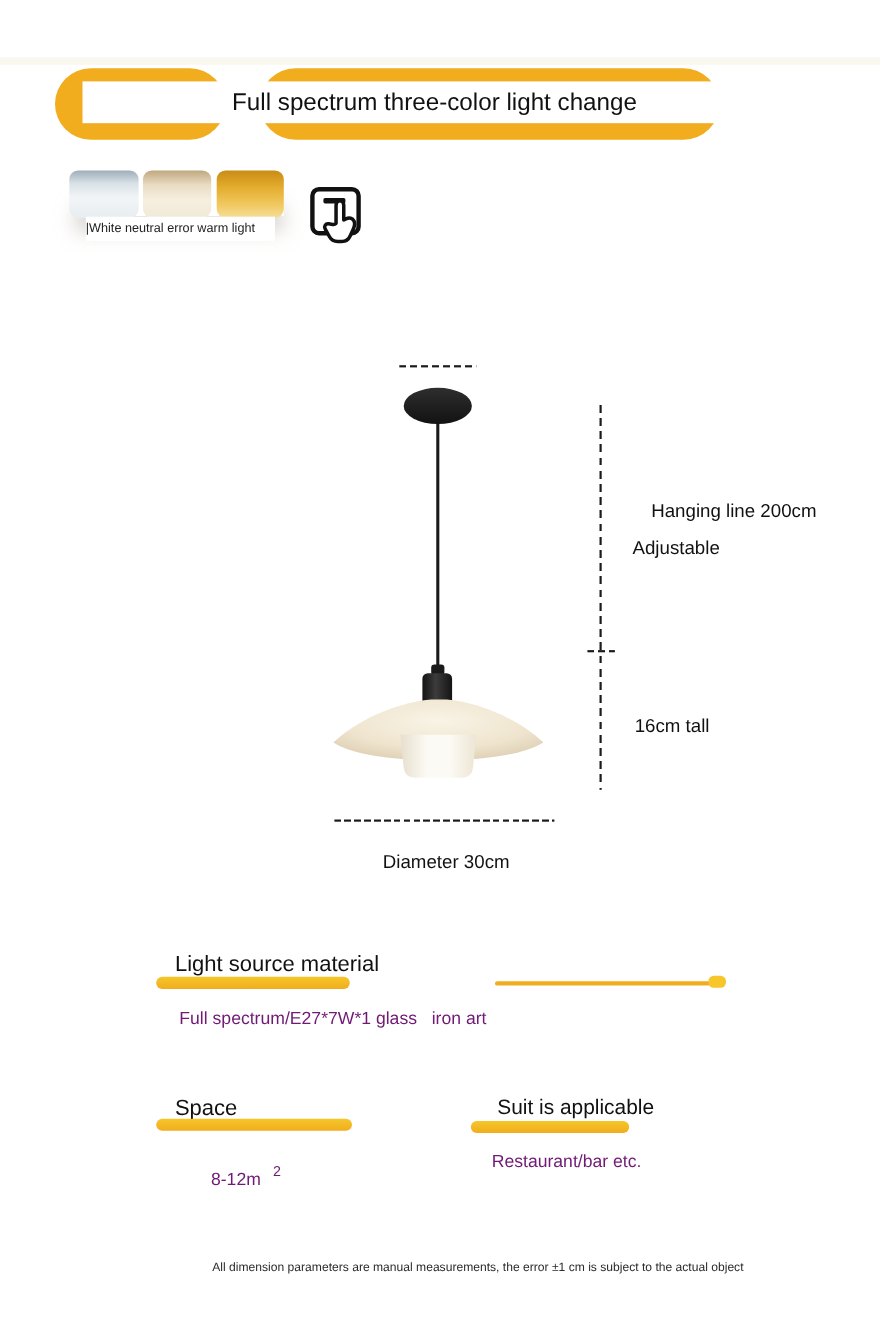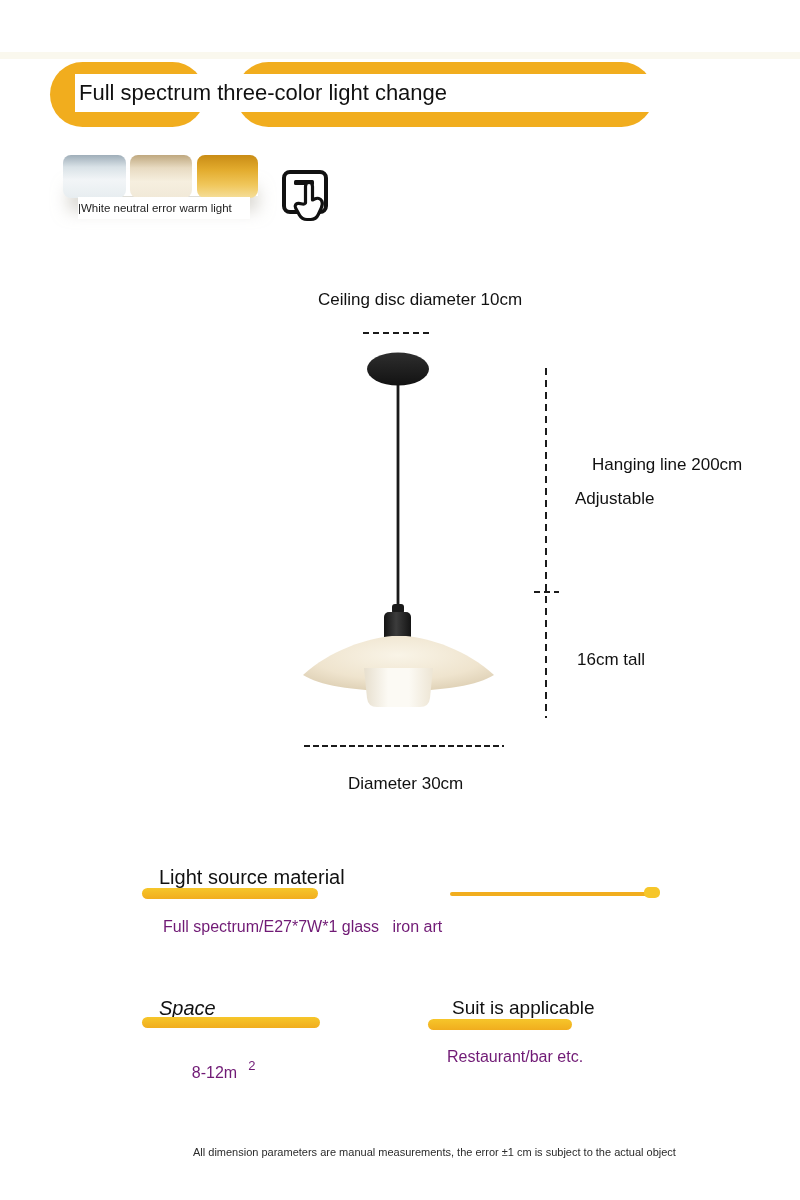--- a/index.html
+++ b/index.html
@@ -46,7 +46,7 @@
 
   <div class="abs pill" style="left:50px;top:62px;width:155px;height:65px;"></div>
   <div class="abs pill" style="left:236px;top:62px;width:418px;height:65px;"></div>
-  <div class="abs banner-box" style="left:75px;top:74px;width:636px;height:38px;">
+  <div class="abs banner-box" style="left:75px;top:74px;width:636px;height:38px;justify-content:center;">
     <span class="banner-title">Full spectrum three-color light change</span>
   </div>
 

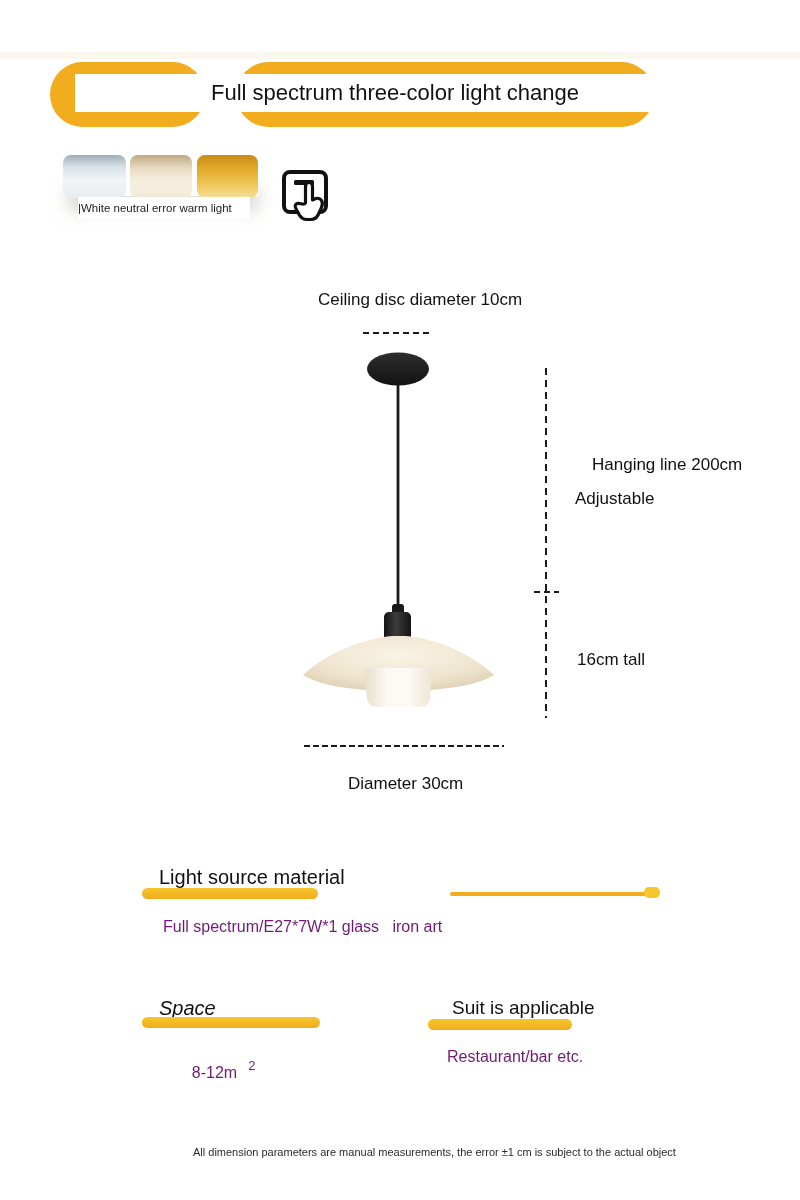--- a/index.html
+++ b/index.html
@@ -65,7 +65,6 @@
              C13.3,36.6 15,34 17.7,34.4 L21.5,35 C22.7,35.2 23.8,34.8 24.5,34 Z" fill="#ffffff" stroke="#111" stroke-width="3.2" stroke-linejoin="round"></path>
   </svg>
 
-  <div class="abs ann" style="left:318px;top:290px;">Ceiling disc diameter 10cm</div>
   <div class="abs dash-h" style="left:363px;top:332px;width:70px;"></div>
 
   <svg class="abs" style="left:280px;top:348px;" width="270" height="372" viewBox="0 0 270 372">

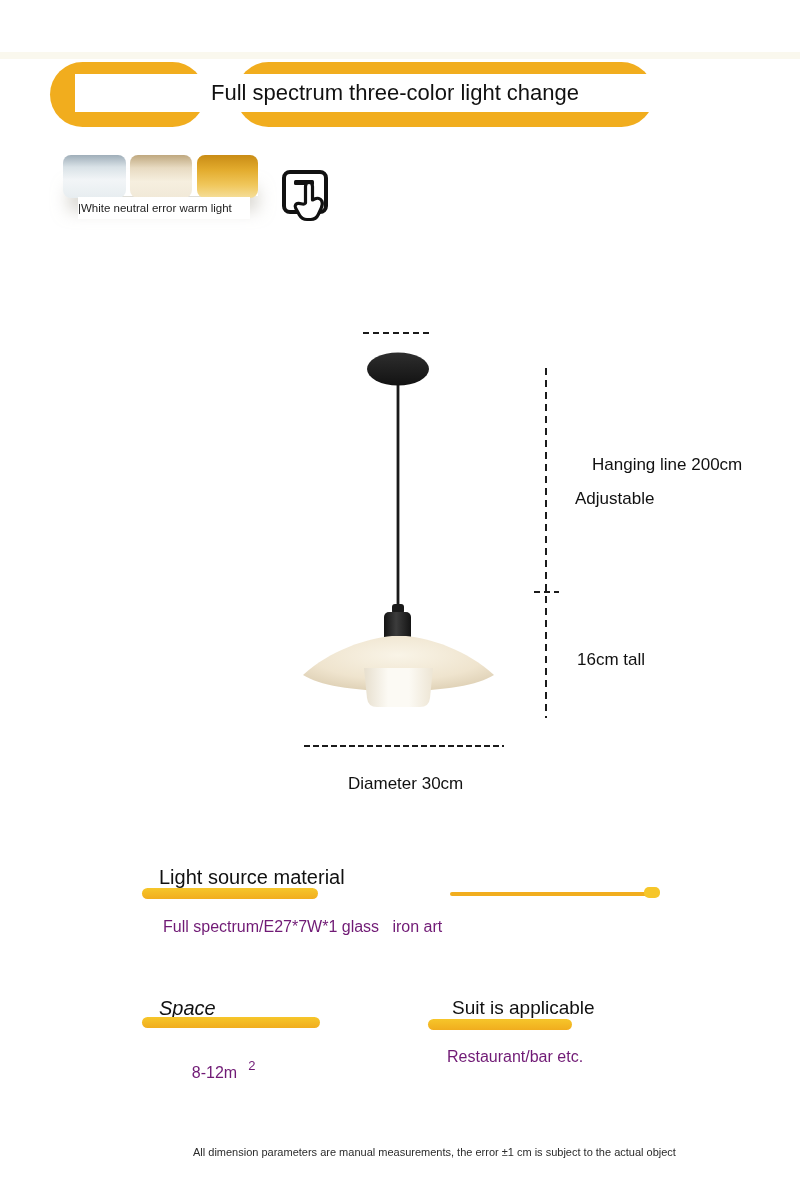--- a/index.html
+++ b/index.html
@@ -115,7 +115,7 @@
   <div class="abs line-cap" style="left:644px;top:887px;"></div>
   <div class="abs body-txt" style="left:163px;top:918px;">Full spectrum/E27*7W*1 glass   iron art</div>
 
-  <div class="abs h-lg" style="left:159px;top:997px;font-style:italic;">Space</div>
+  <div class="abs h-lg" style="left:159px;top:997px;">Space</div>
   <div class="abs bar" style="left:142px;top:1017px;width:178px;"></div>
   <div class="abs body-txt" style="left:174px;top:1046px;">
     <span>8-12m</span><span class="sup">2</span>

